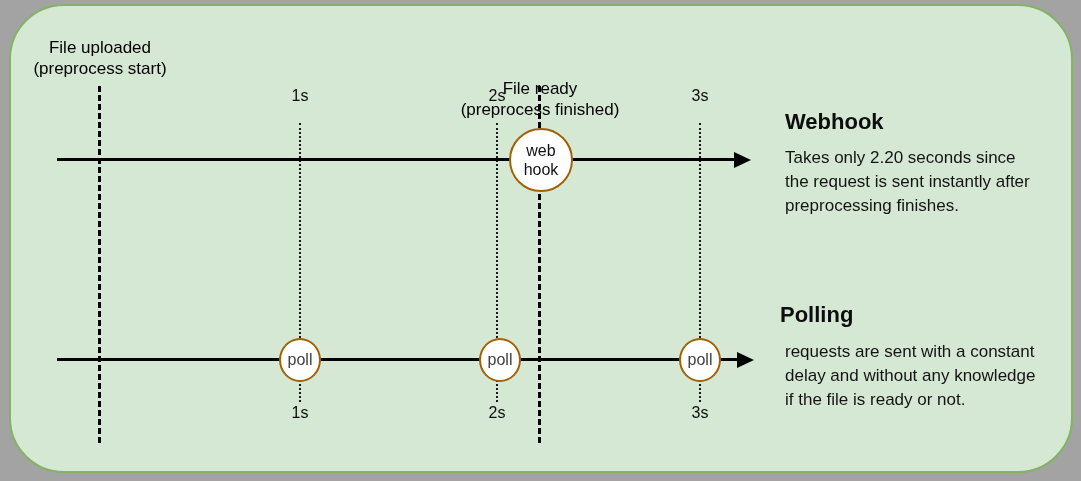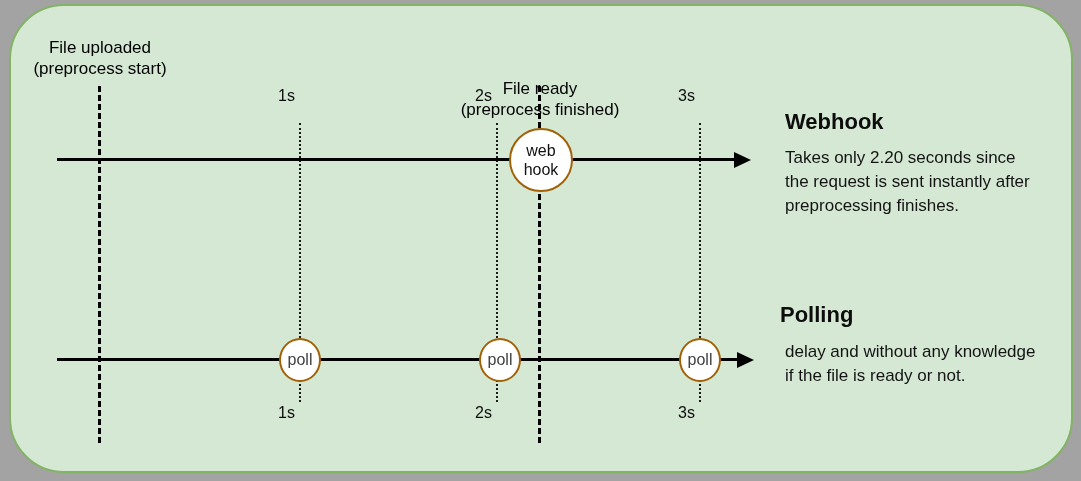--- a/index.html
+++ b/index.html
@@ -35,7 +35,7 @@
   }
   .tick-label {
     width: 44px;
-    text-align: left;
+    text-align: center;
     font-size: 16px;
     color: #0d0d0d;
     z-index: 5;

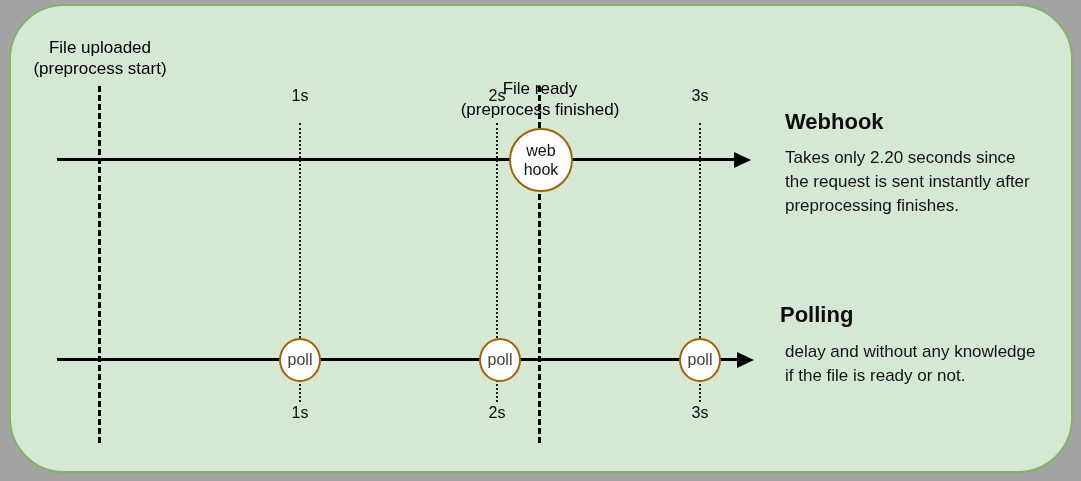--- a/index.html
+++ b/index.html
@@ -159,6 +159,7 @@
 
   <div class="abs side-heading" style="left:780px; top:294px;">Polling</div>
   <div class="abs side-desc" style="left:785px; top:340px;">
+    <div>requests are sent with a constant</div>
     <div>delay and without any knowledge</div>
     <div>if the file is ready or not.</div>
   </div>

